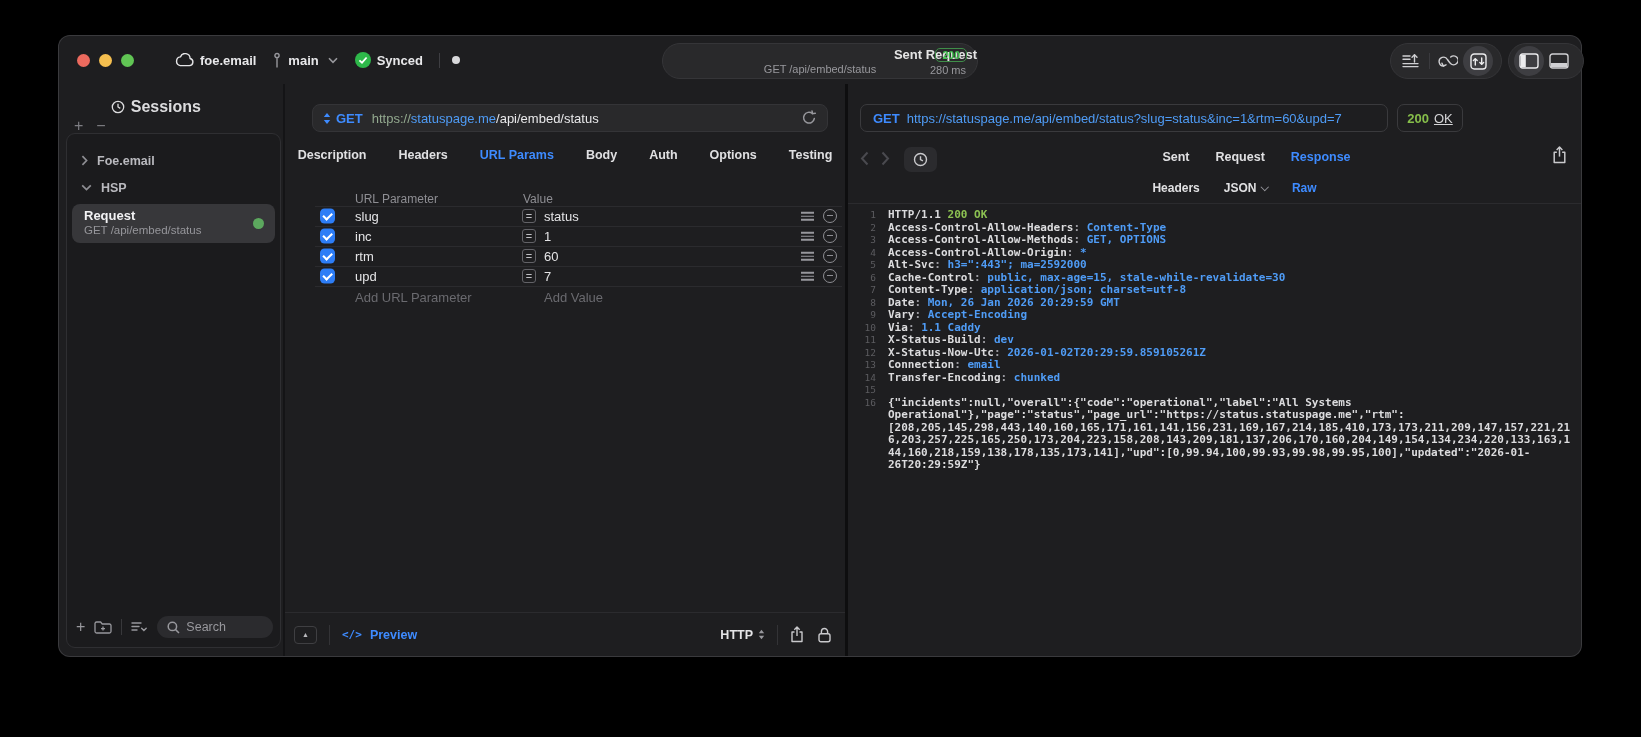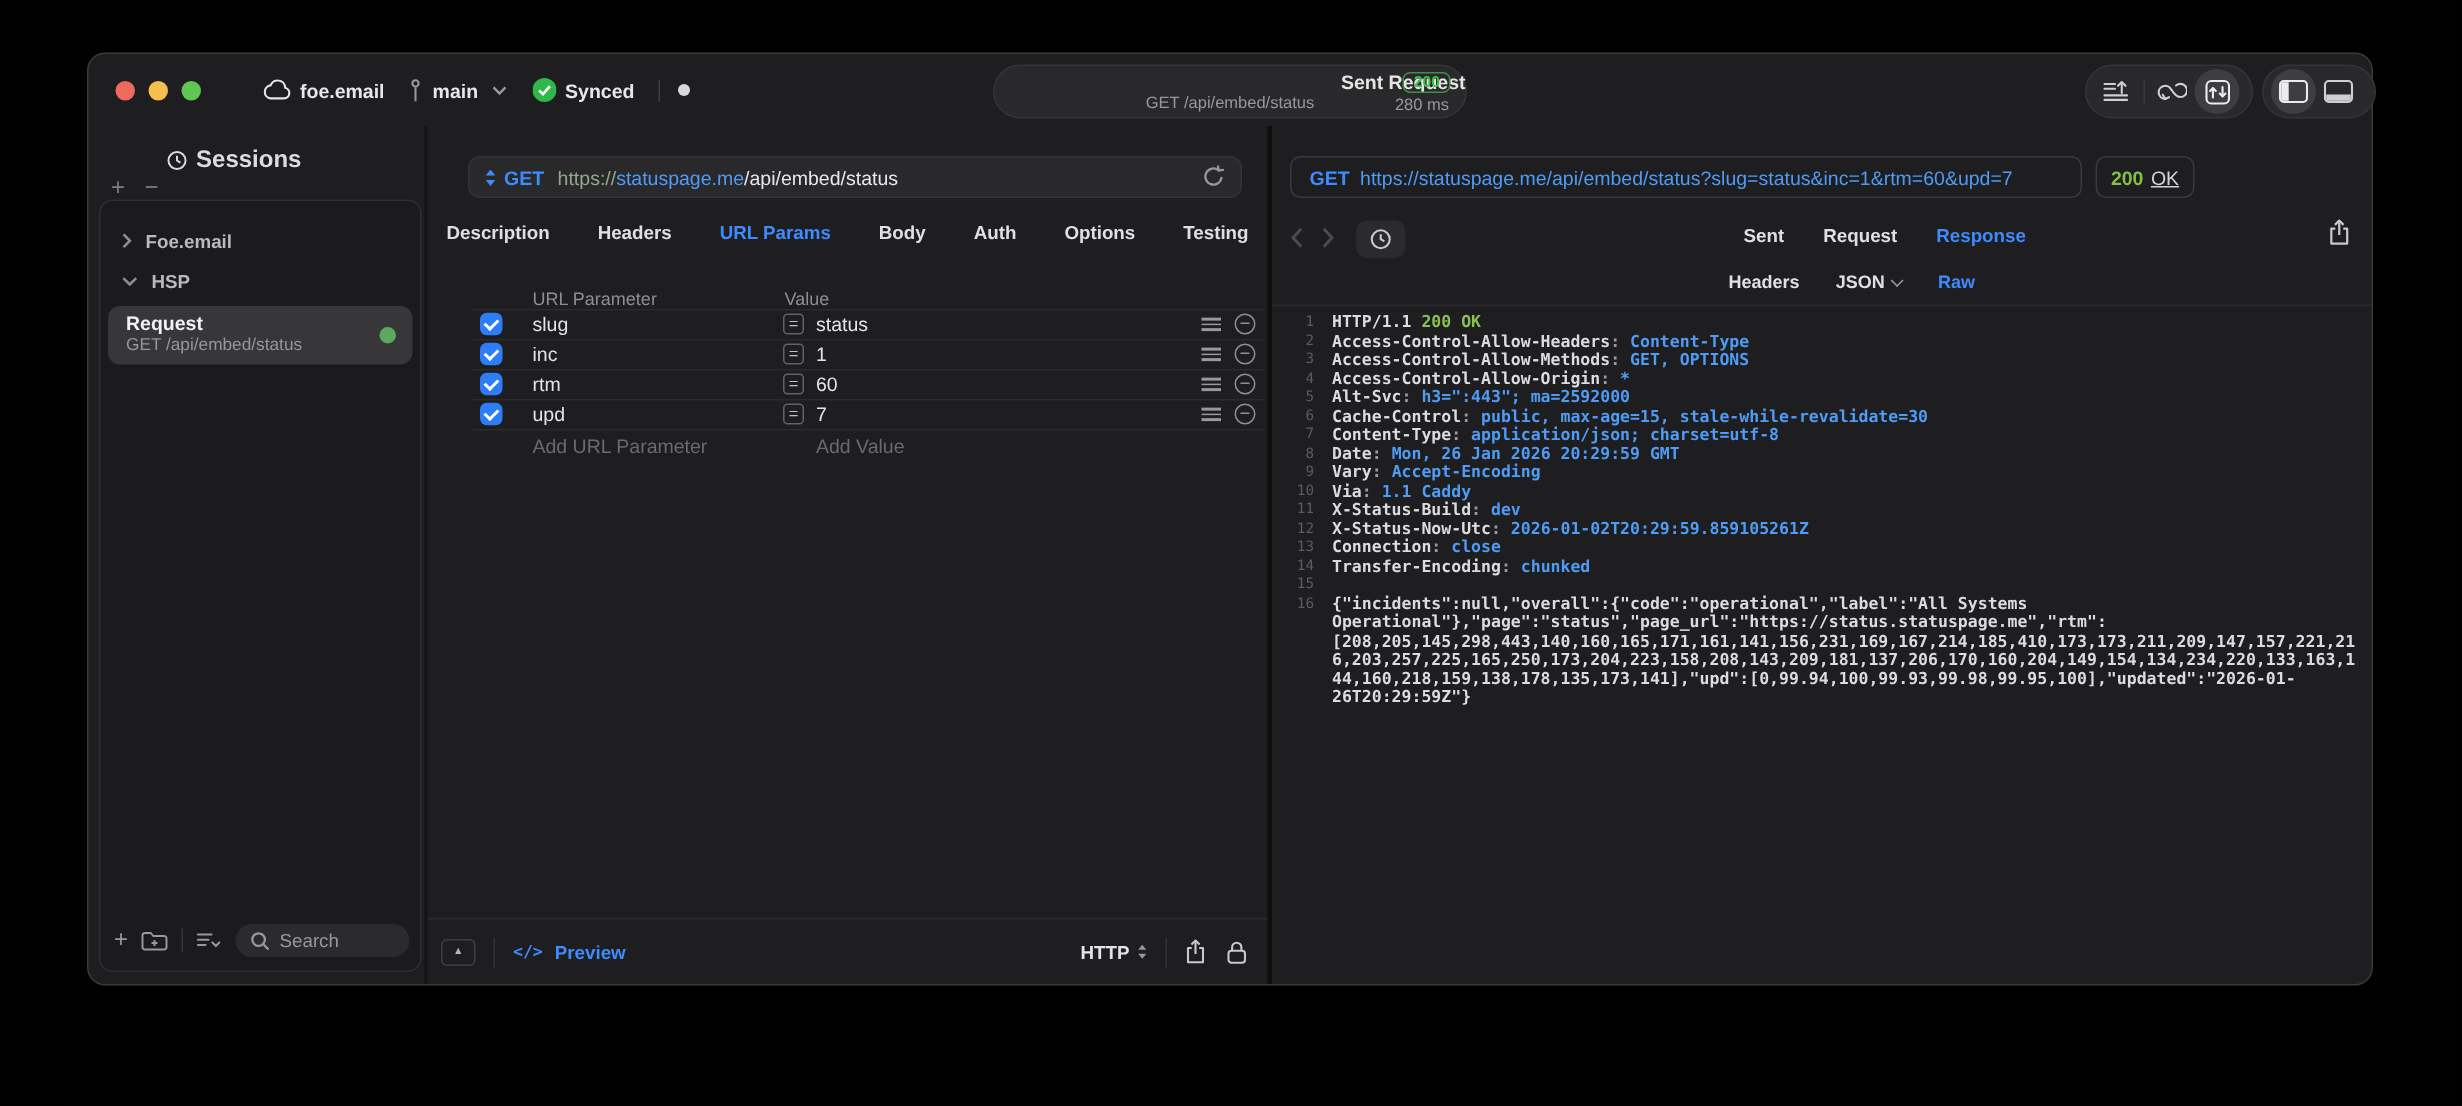--- a/index.html
+++ b/index.html
@@ -532,7 +532,7 @@
           </div>
           <div class="code-line">
             <span class="ln">13</span>
-            <span class="lc"><span class="seg-key">Connection</span><span class="seg-punct">: </span><span class="seg-val">close</span></span>
+            <span class="lc"><span class="seg-key">Connection</span><span class="seg-punct">: </span><span class="seg-val">email</span></span>
           </div>
           <div class="code-line">
             <span class="ln">14</span>

